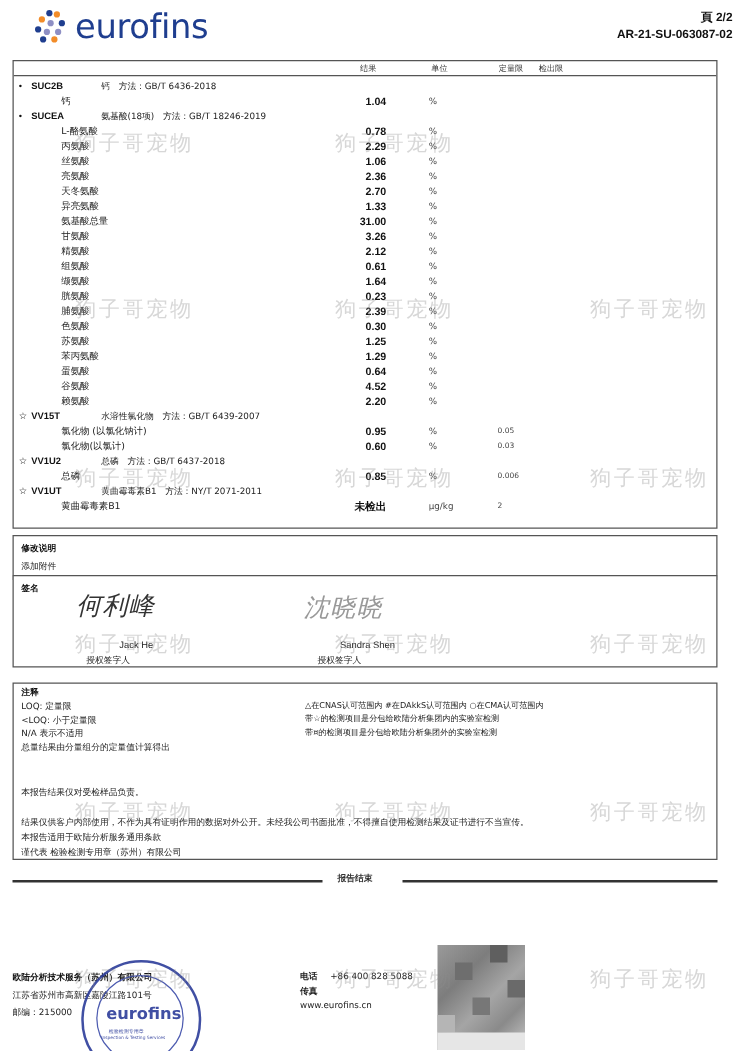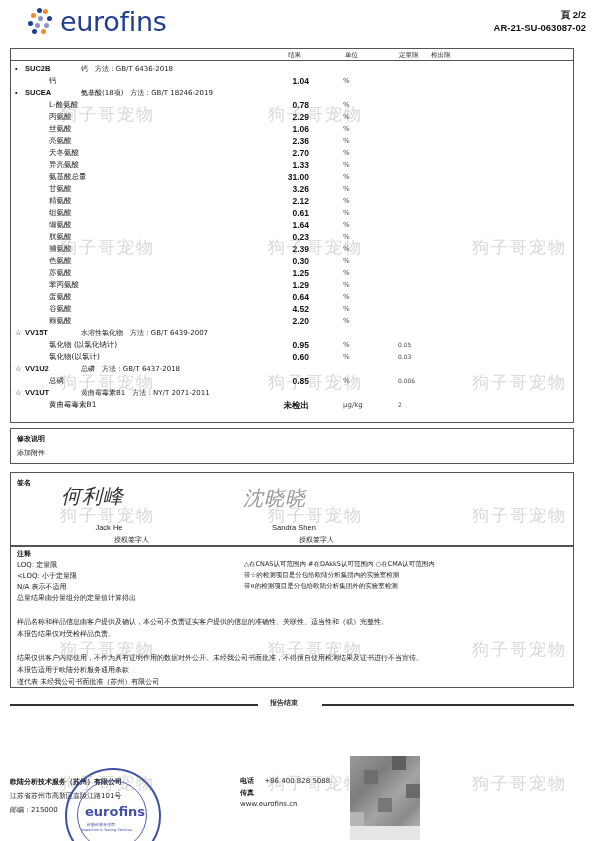--- a/index.html
+++ b/index.html
@@ -29,7 +29,7 @@
   .item .loq { left: 387px; font-size: 6px; color: #444; }
 
   .mod { top: 428px; height: 36px; }
-  .sig { top: 472px; height: 74px; }
+  .sig { top: 460px; height: 74px; }
   .notes { top: 546px; height: 142px; }
 
   .box-title { position: absolute; left: 6px; font-family: "DejaVu Sans", sans-serif; font-weight: bold; font-size: 7px; color: #111; }

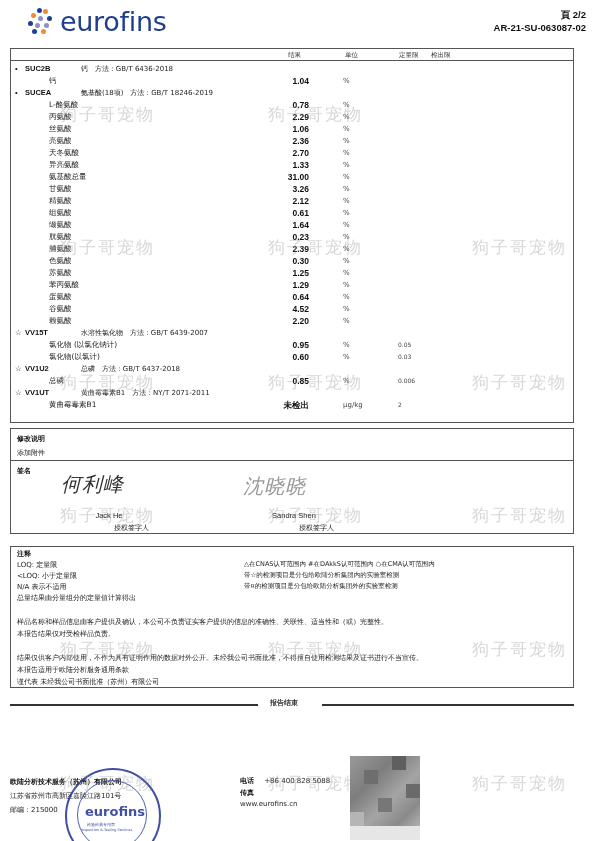--- a/index.html
+++ b/index.html
@@ -38,7 +38,7 @@
   .signature { position: absolute; font-family: "DejaVu Serif", serif; font-style: italic; font-size: 20px; color: #333; letter-spacing: 1px; }
   .sig2 { color: #999; }
   .signer-name { position: absolute; font-family: "Liberation Sans", sans-serif; font-size: 7.5px; color: #222; text-align: center; width: 80px; }
-  .signer-role { position: absolute; font-size: 7px; color: #222; text-align: right; width: 80px; }
+  .signer-role { position: absolute; font-size: 7px; color: #222; text-align: left; width: 80px; }
 
   .end-line { position: absolute; top: 704px; height: 2px; background: #333; }
   .end-text { position: absolute; top: 698px; left: 270px; font-size: 7px; font-weight: bold; color: #333; }

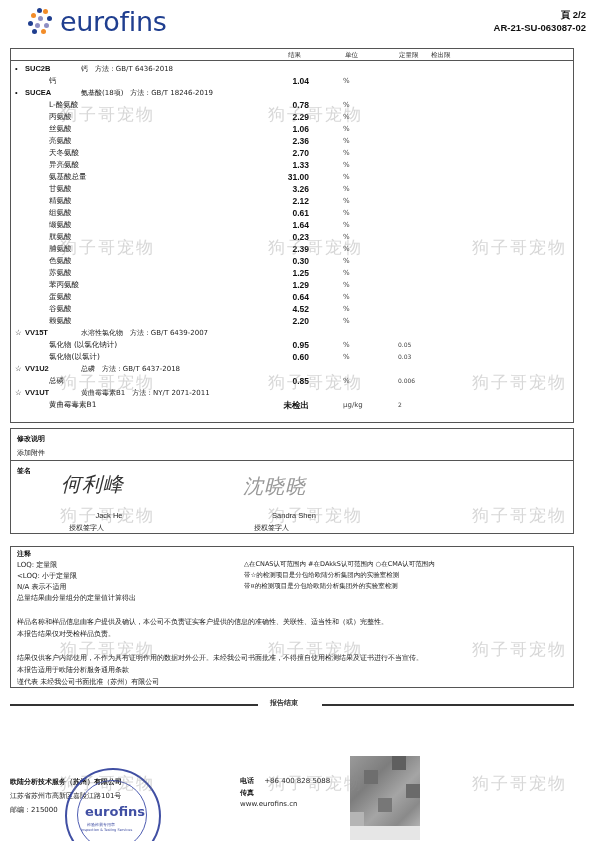--- a/index.html
+++ b/index.html
@@ -288,7 +288,6 @@
   <div class="box-text" style="left:233px;top:13px;font-size:6.5px">△在CNAS认可范围内 #在DAkkS认可范围内 ○在CMA认可范围内</div>
   <div class="box-text" style="left:233px;top:24px;font-size:6.5px">带☆的检测项目是分包给欧陆分析集团内的实验室检测</div>
   <div class="box-text" style="left:233px;top:35px;font-size:6.5px">带¤的检测项目是分包给欧陆分析集团外的实验室检测</div>
-  <div class="box-text" style="left:6px;top:70px">样品名称和样品信息由客户提供及确认，本公司不负责证实客户提供的信息的准确性、关联性、适当性和（或）完整性。</div>
   <div class="box-text" style="left:6px;top:82px">本报告结果仅对受检样品负责。</div>
   <div class="box-text" style="left:6px;top:106px">结果仅供客户内部使用，不作为具有证明作用的数据对外公开。未经我公司书面批准，不得擅自使用检测结果及证书进行不当宣传。</div>
   <div class="box-text" style="left:6px;top:118px">本报告适用于欧陆分析服务通用条款</div>

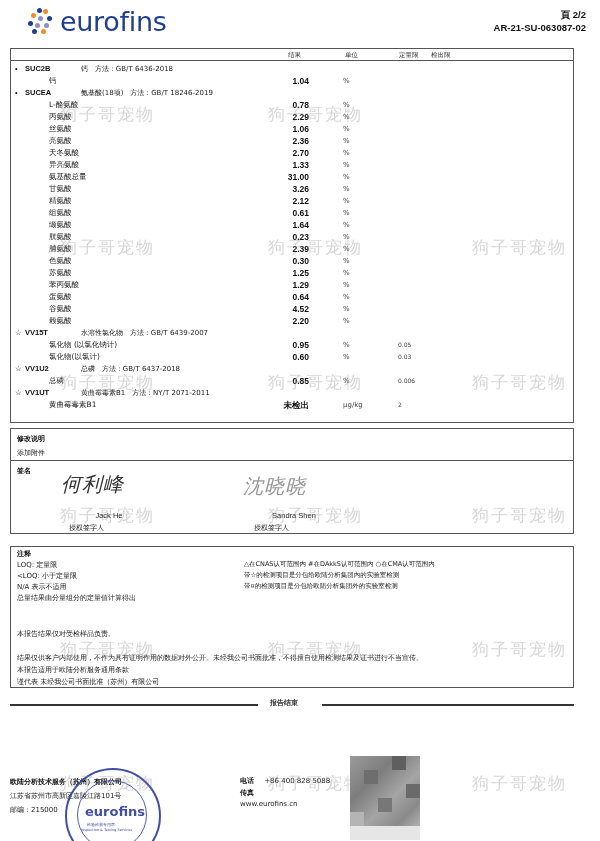--- a/index.html
+++ b/index.html
@@ -291,7 +291,7 @@
   <div class="box-text" style="left:6px;top:82px">本报告结果仅对受检样品负责。</div>
   <div class="box-text" style="left:6px;top:106px">结果仅供客户内部使用，不作为具有证明作用的数据对外公开。未经我公司书面批准，不得擅自使用检测结果及证书进行不当宣传。</div>
   <div class="box-text" style="left:6px;top:118px">本报告适用于欧陆分析服务通用条款</div>
-  <div class="box-text" style="left:6px;top:130px">谨代表 未经我公司书面批准（苏州）有限公司</div>
+  <div class="box-text" style="left:6px;top:130px">谨代表 检验检测专用章（苏州）有限公司</div>
 </div>
 
 <div class="end-line" style="left:10px;width:248px"></div>

